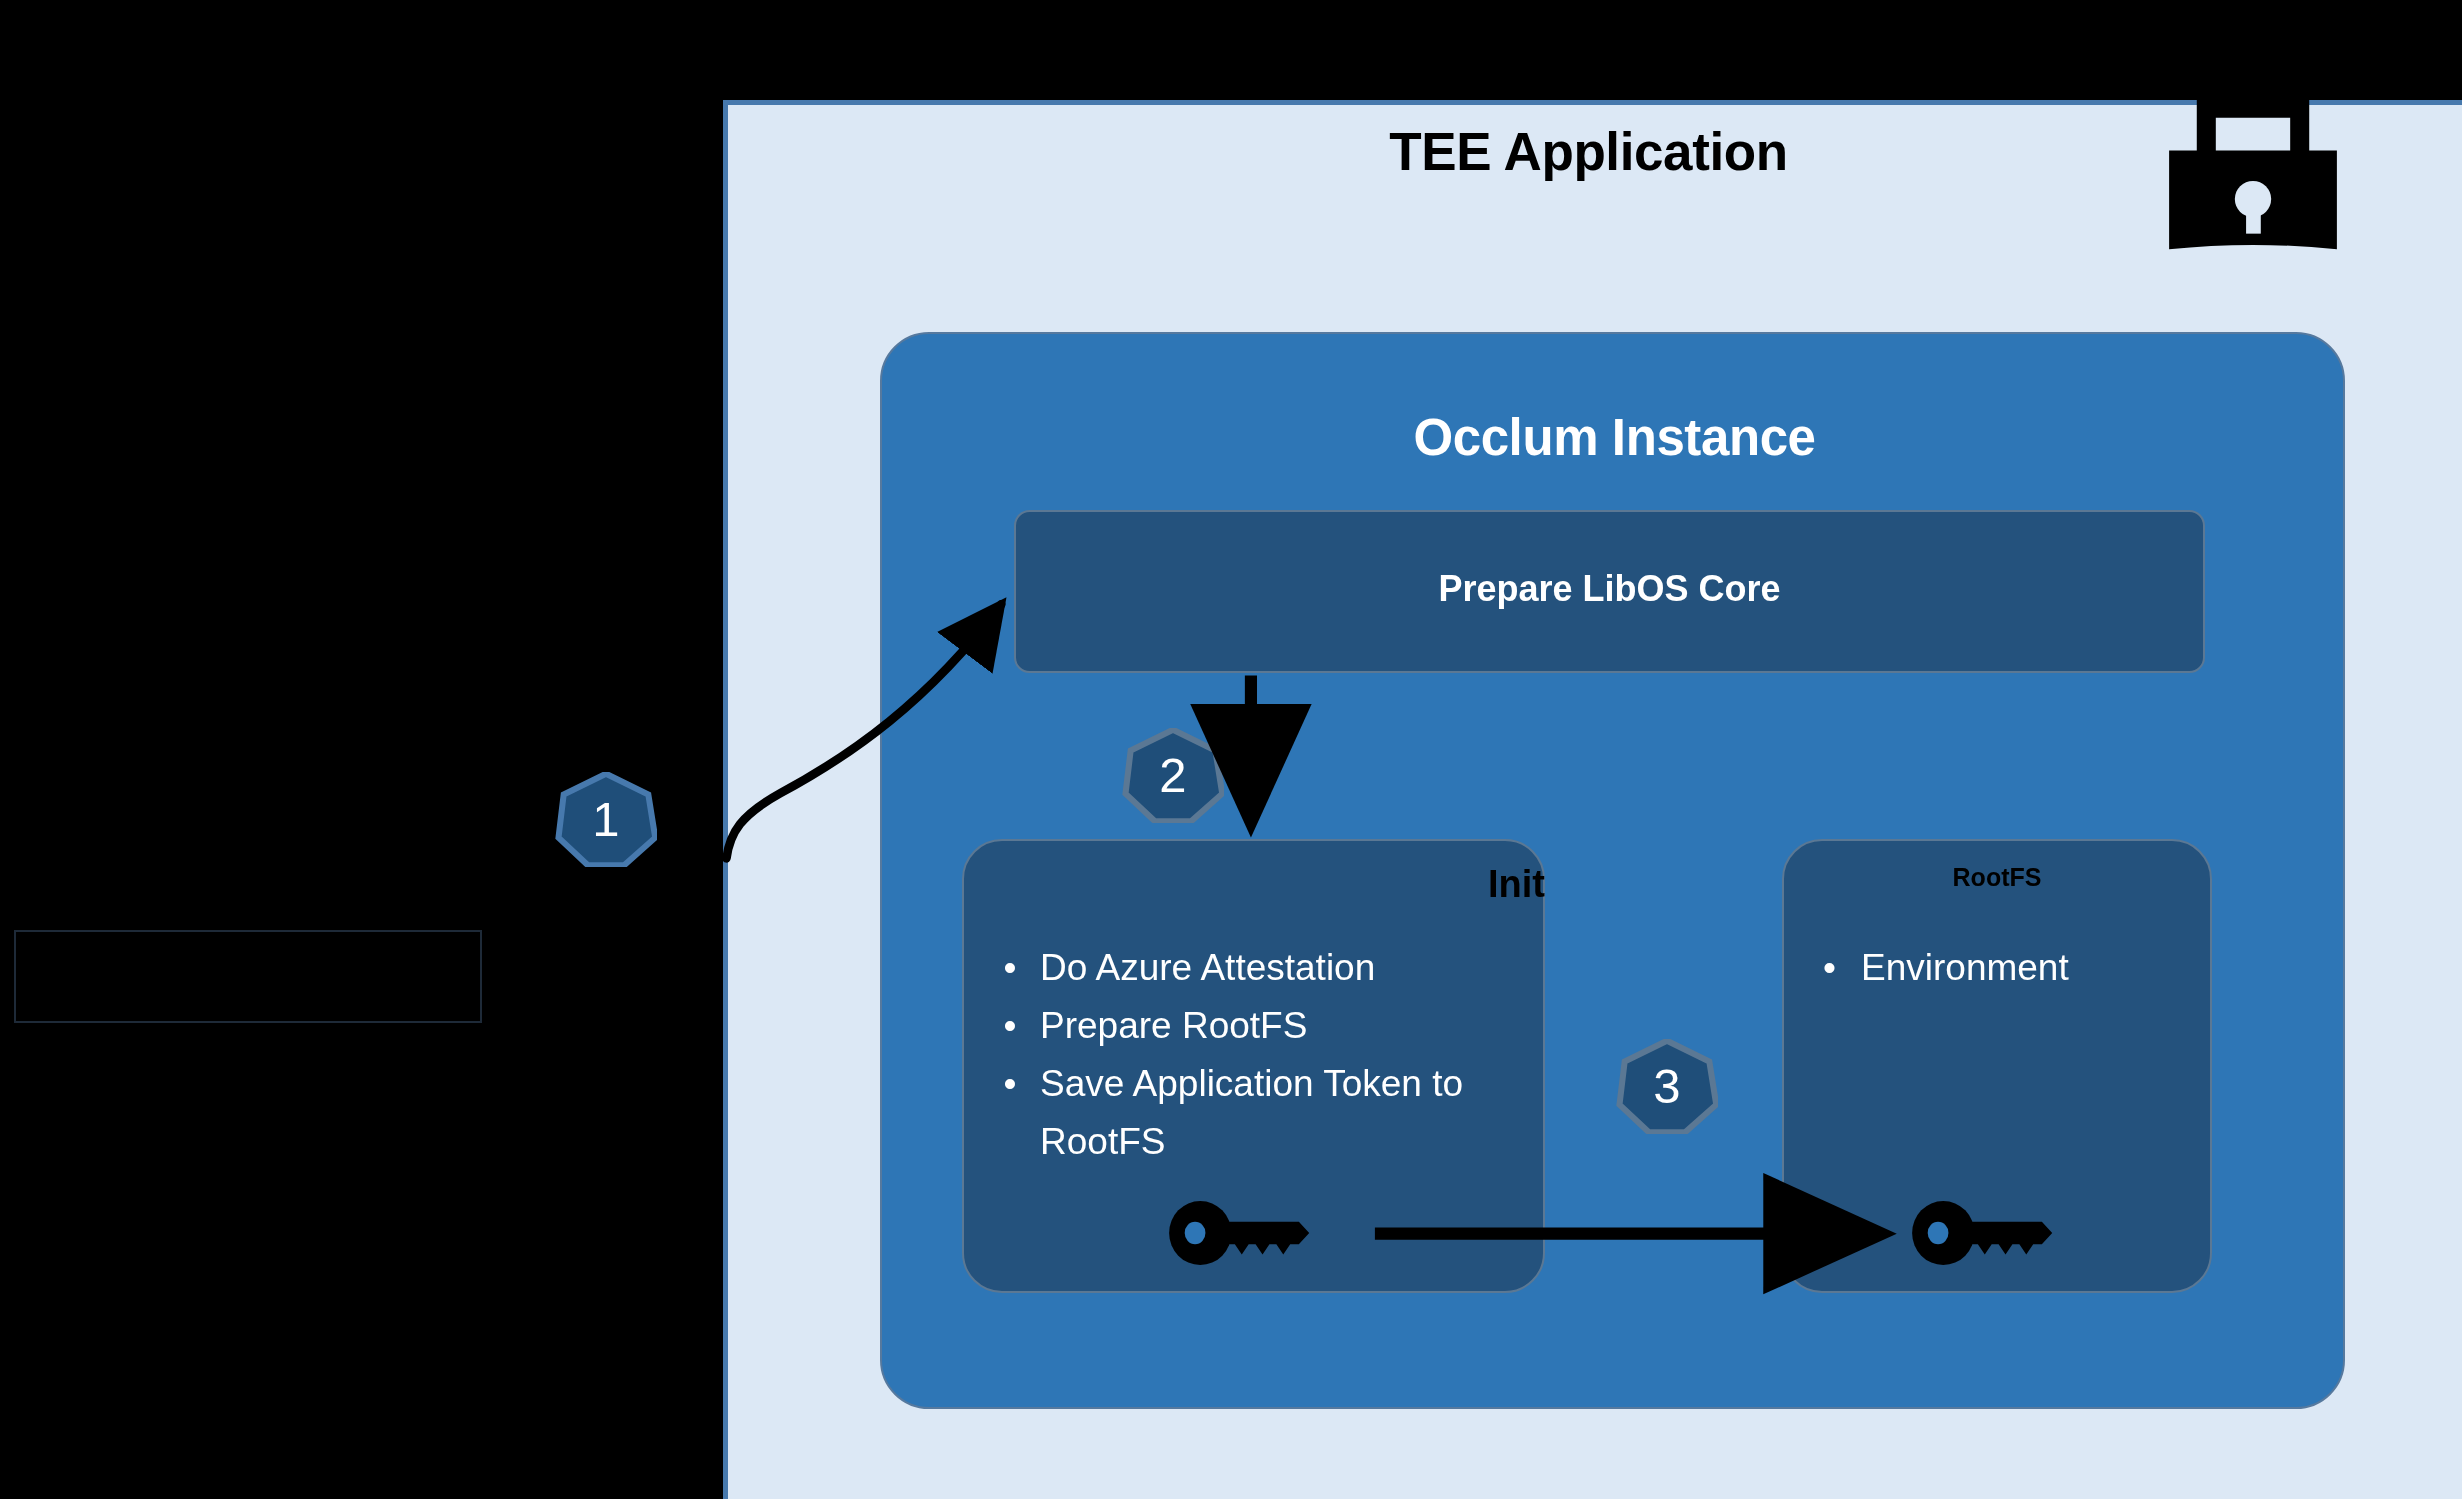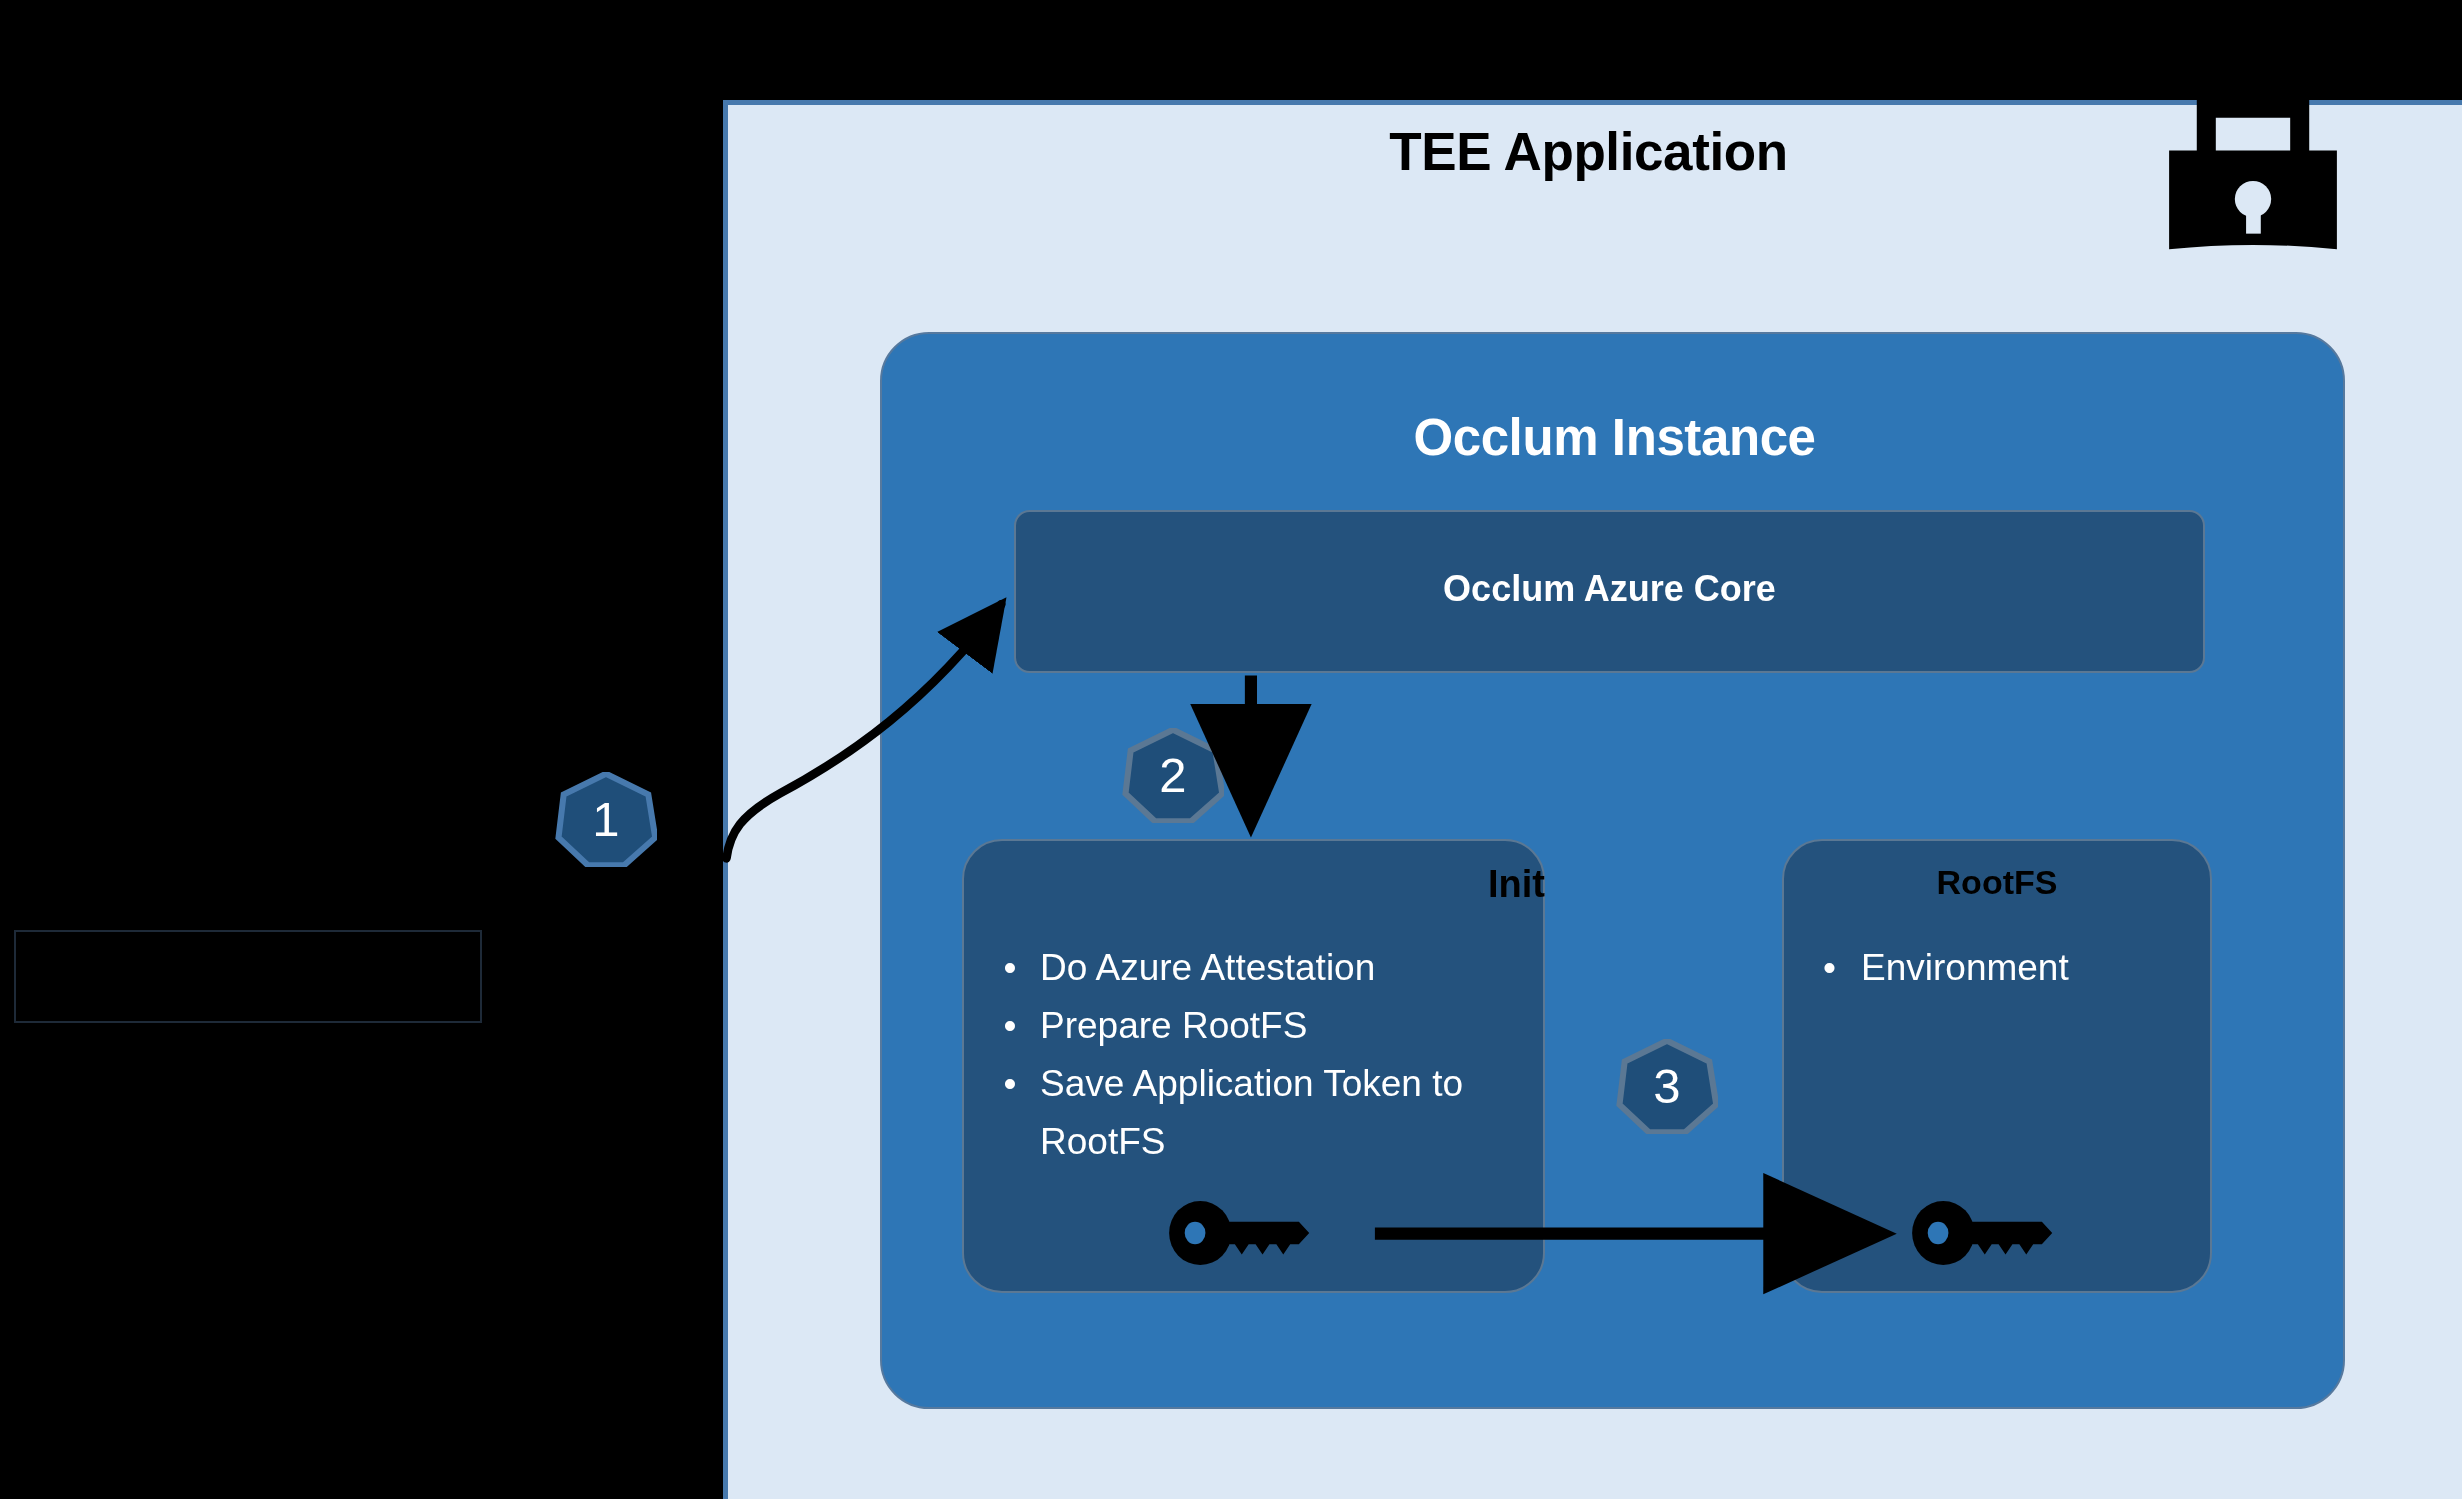--- a/index.html
+++ b/index.html
@@ -267,7 +267,7 @@
   <div class="occlum-title">Occlum Instance</div>
 
   <div class="libos-box"></div>
-  <div class="libos-label">Occlum Azure Core</div>
+  <div class="libos-label">Prepare LibOS Core</div>
 
   <div class="init-box"></div>
   <div class="init-title">Init</div>

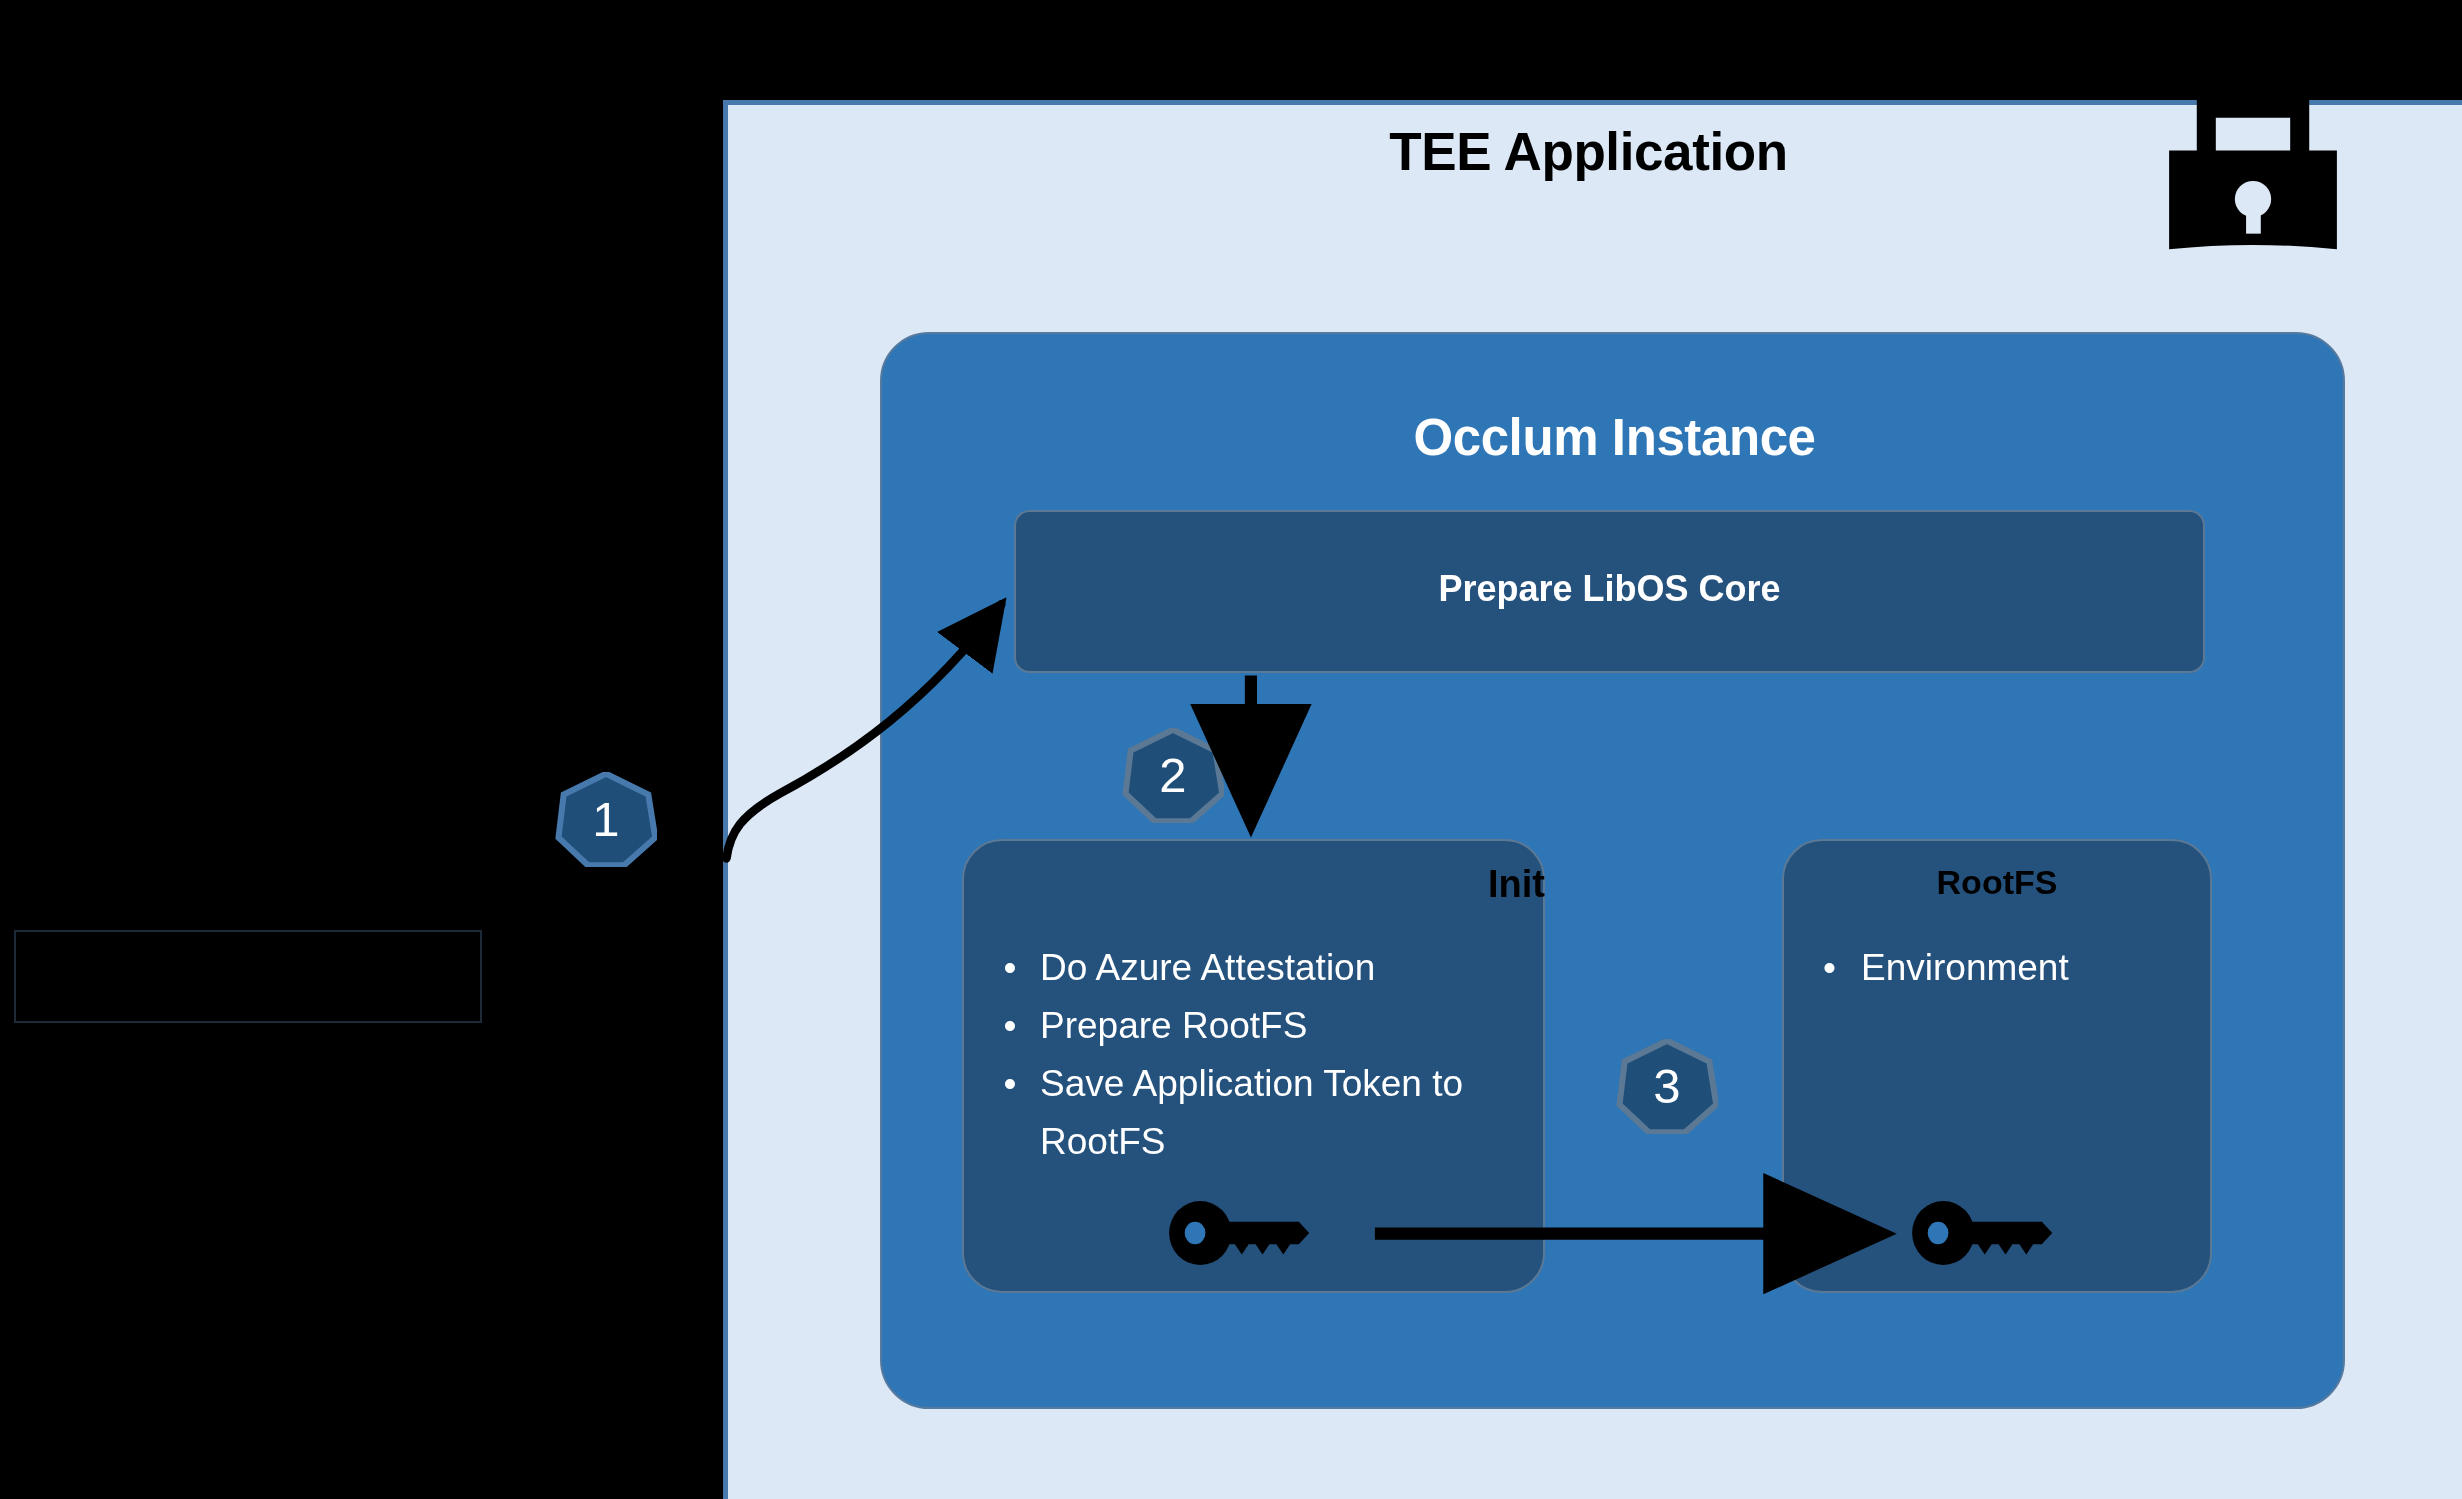--- a/index.html
+++ b/index.html
@@ -181,7 +181,7 @@
     top: 863px;
     width: 430px;
     text-align: center;
-    font-size: 34px;
+    font-size: 25px;
     font-weight: bold;
     color: #000000;
   }

